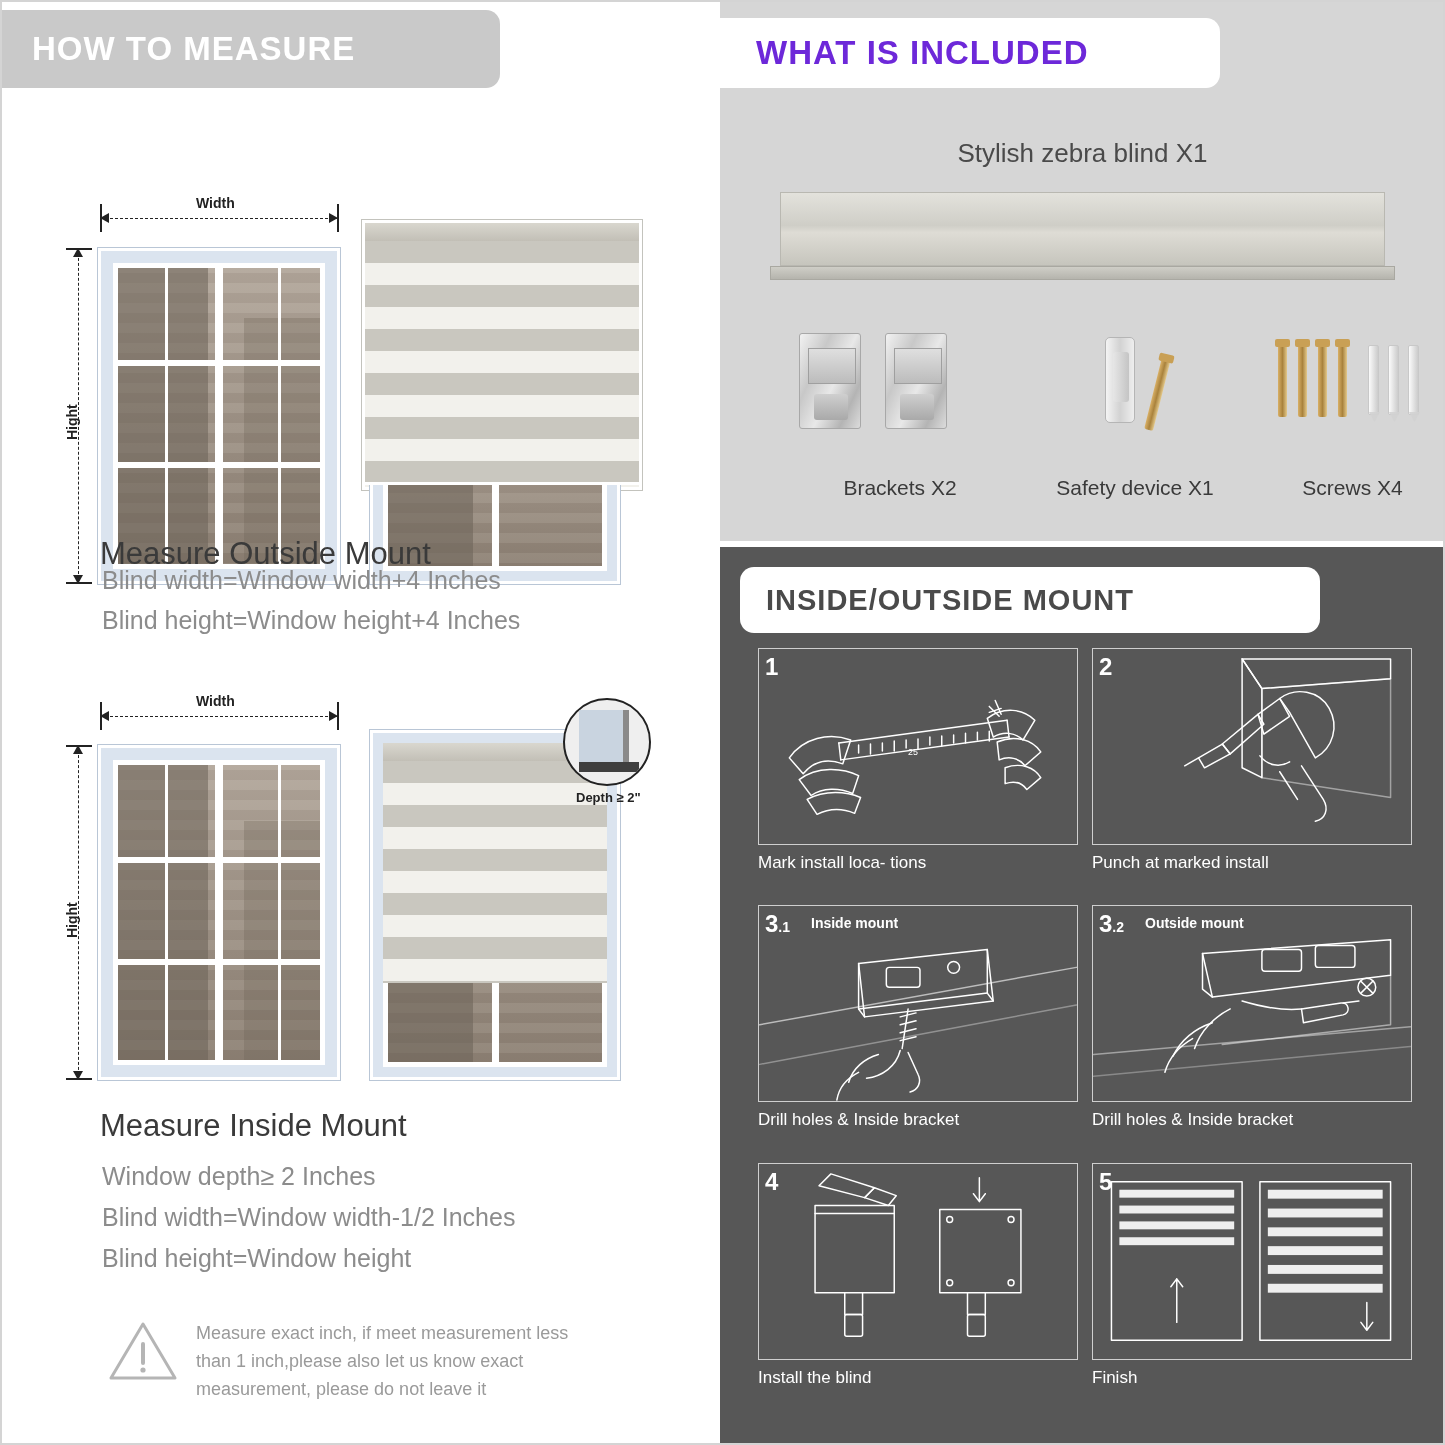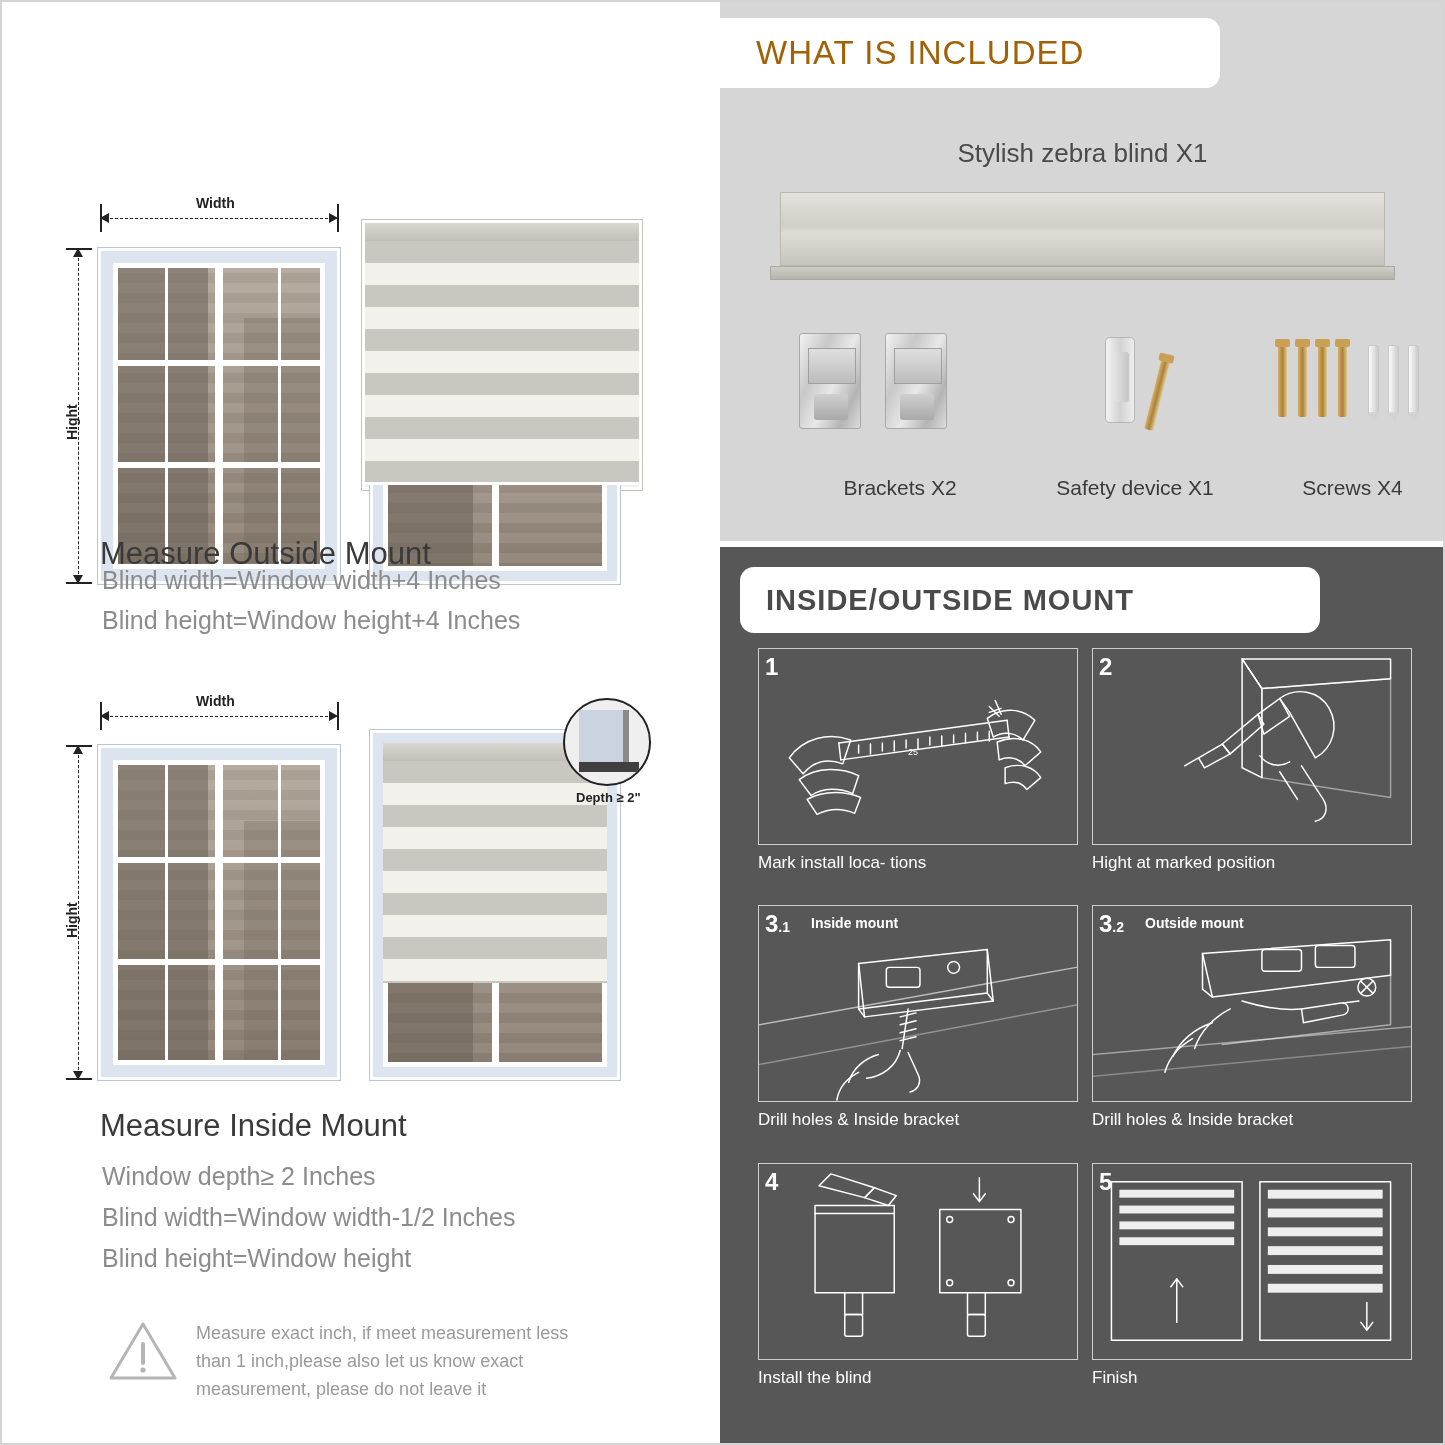--- a/index.html
+++ b/index.html
@@ -255,6 +255,9 @@
 
   <div class="left-col">
 
+    <div class="header-tab left">
+      <span class="tab-text">HOW TO MEASURE</span>
+    </div>
 
     <div class="measure-block" style="left:0; top:100px; width:712px; height:400px;">
 

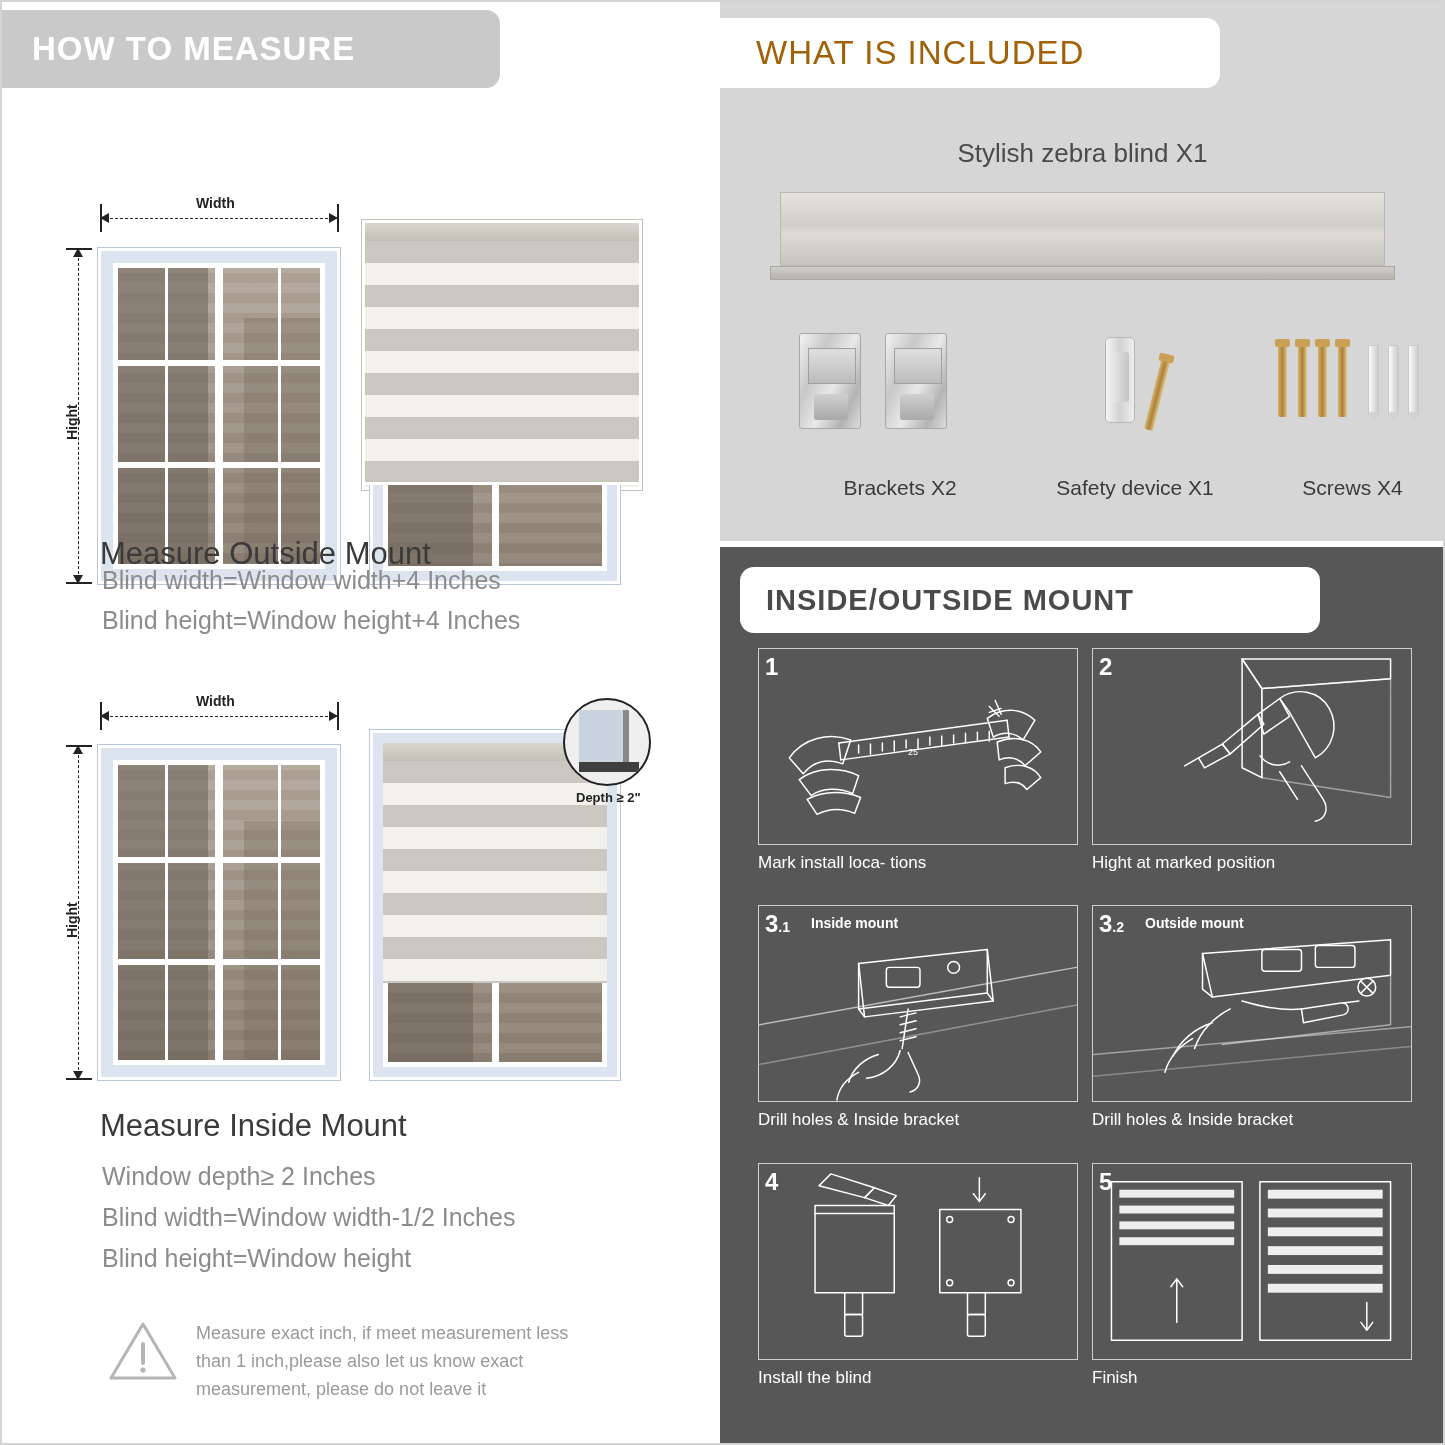--- a/index.html
+++ b/index.html
@@ -144,7 +144,7 @@
     padding-left:36px;
   }
   .header-tab.right .tab-text {
-    font-size:33px; font-weight:normal; letter-spacing:1px; color:#a16207;
+    font-size:33px; font-weight:bold; letter-spacing:1px; color:#6d28d9;
   }
   .incl-title {
     position:absolute; left:0; right:0; top:138px; text-align:center;

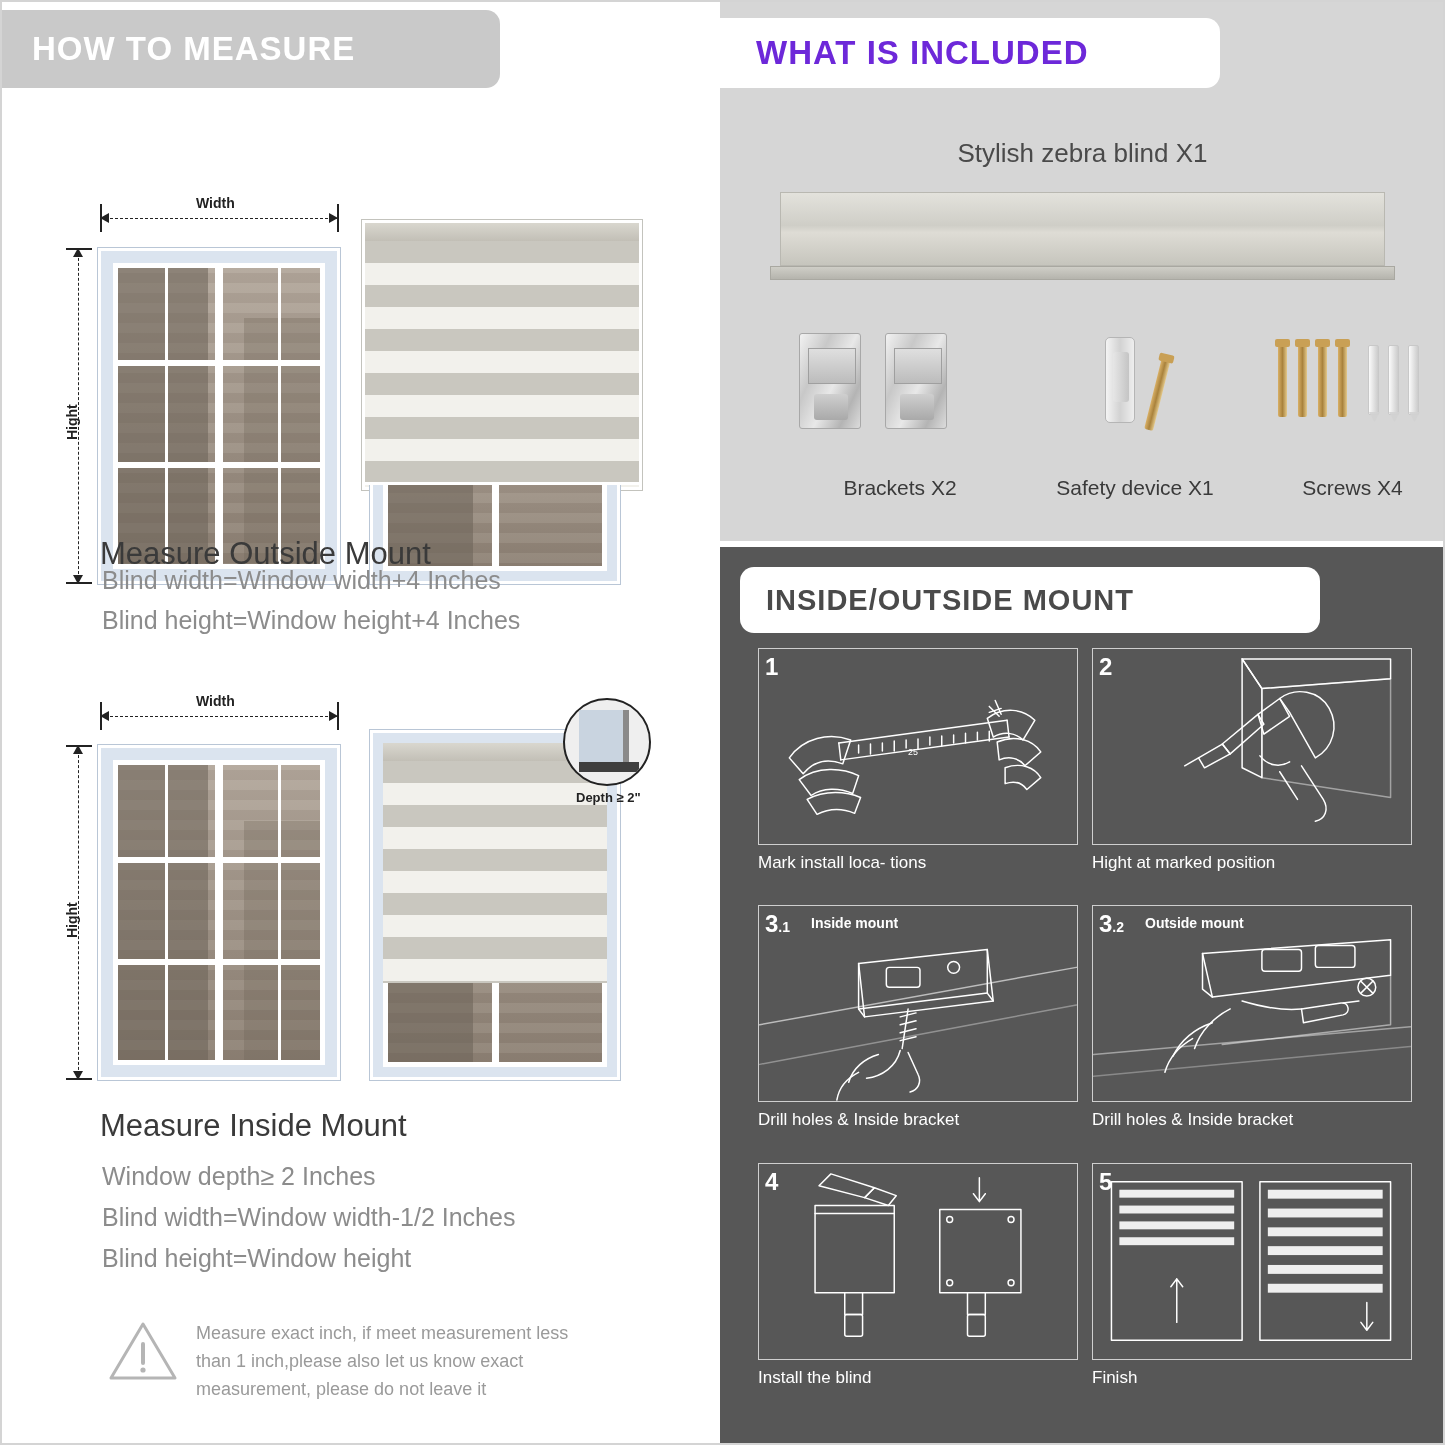--- a/index.html
+++ b/index.html
@@ -481,7 +481,7 @@
       </div>
       <div class="step-num">2</div>
     </div>
-    <div class="step-caption" style="left:372px; top:308px;">Hight at  marked position</div>
+    <div class="step-caption" style="left:372px; top:308px;">Punch at  marked install</div>
 
     <div class="step" style="left:38px; top:360px; width:320px; height:197px;">
       <div class="sketch">

